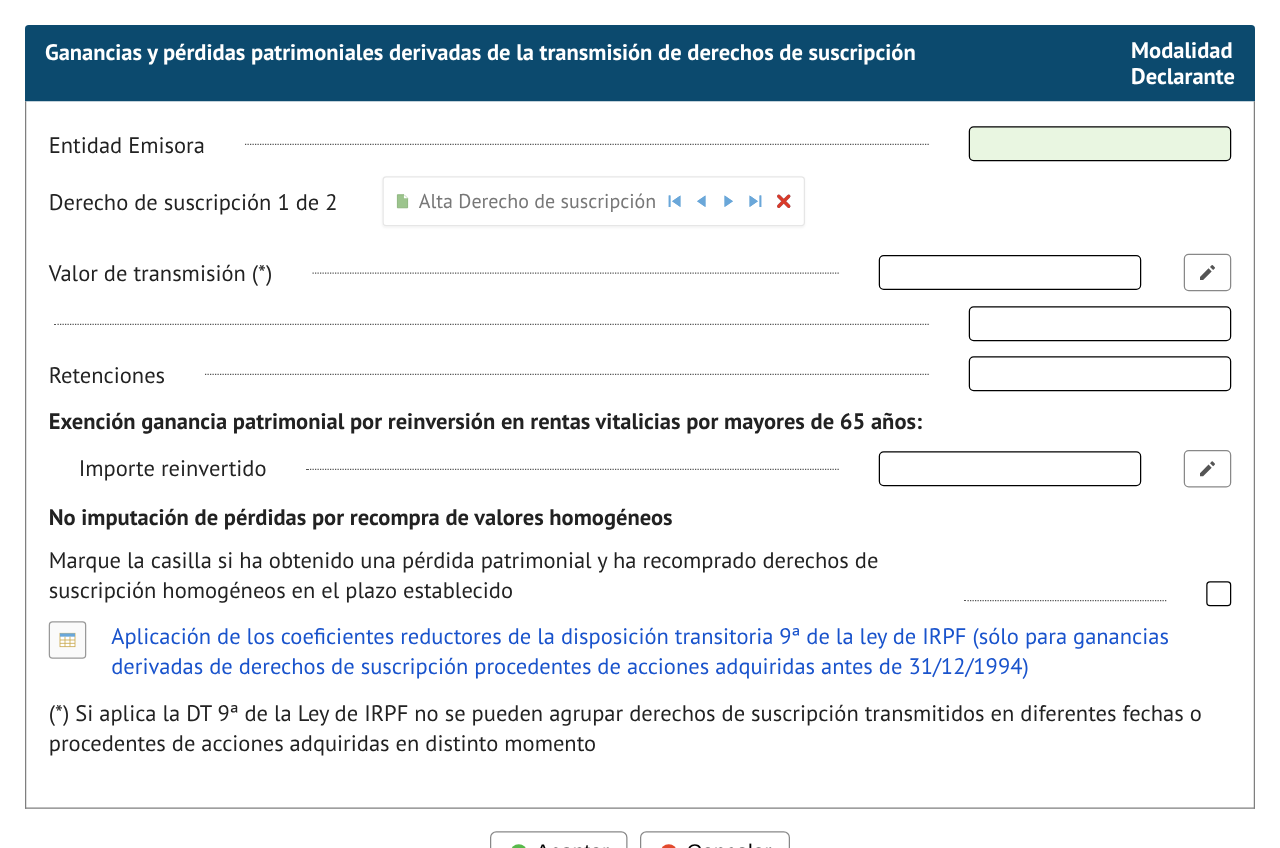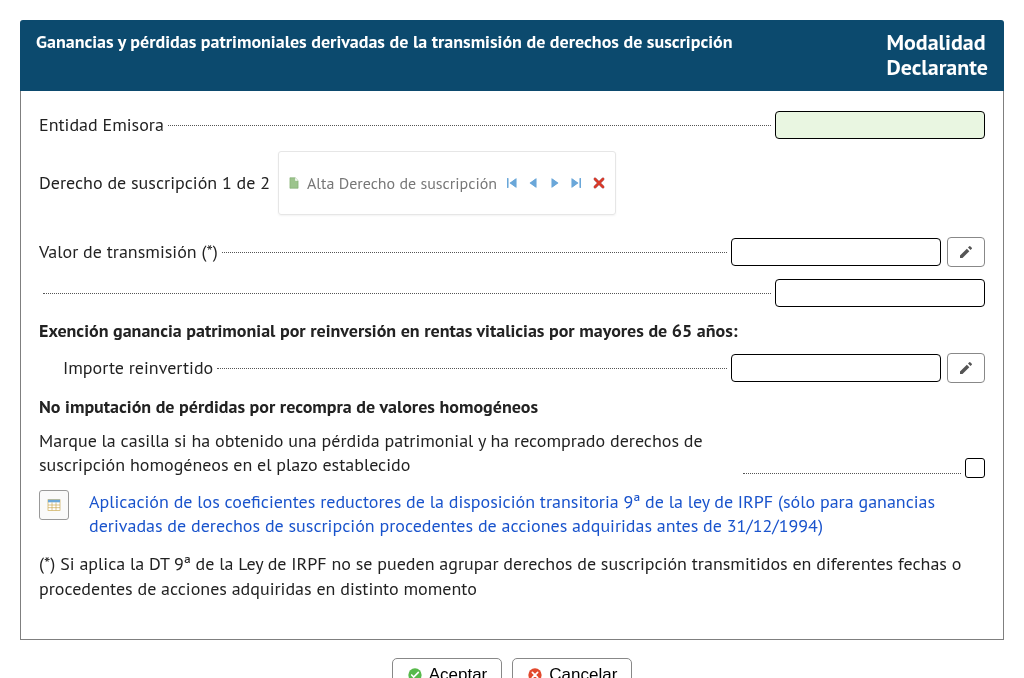--- a/index.html
+++ b/index.html
@@ -7,7 +7,7 @@
   .wrap{width:984px;margin:20px auto 0;}
   .titlebar{background:#0c4a6e;color:#fff;display:flex;align-items:flex-start;padding:10px 16px;border-radius:3px 3px 0 0;}
   .titlebar .t-left{flex:1;font-weight:700;font-size:18px;}
-  .titlebar .t-right{font-weight:700;font-size:22px;line-height:1.15;text-align:left;margin-left:40px;}
+  .titlebar .t-right{font-weight:700;font-size:18px;line-height:1.15;text-align:left;margin-left:40px;}
   .panel{border:1px solid #7f7f7f;border-top:none;padding:20px 18px 28px;}
   .row{display:flex;align-items:center;margin-bottom:12px;}
   .lbl{font-size:18px;white-space:nowrap;}

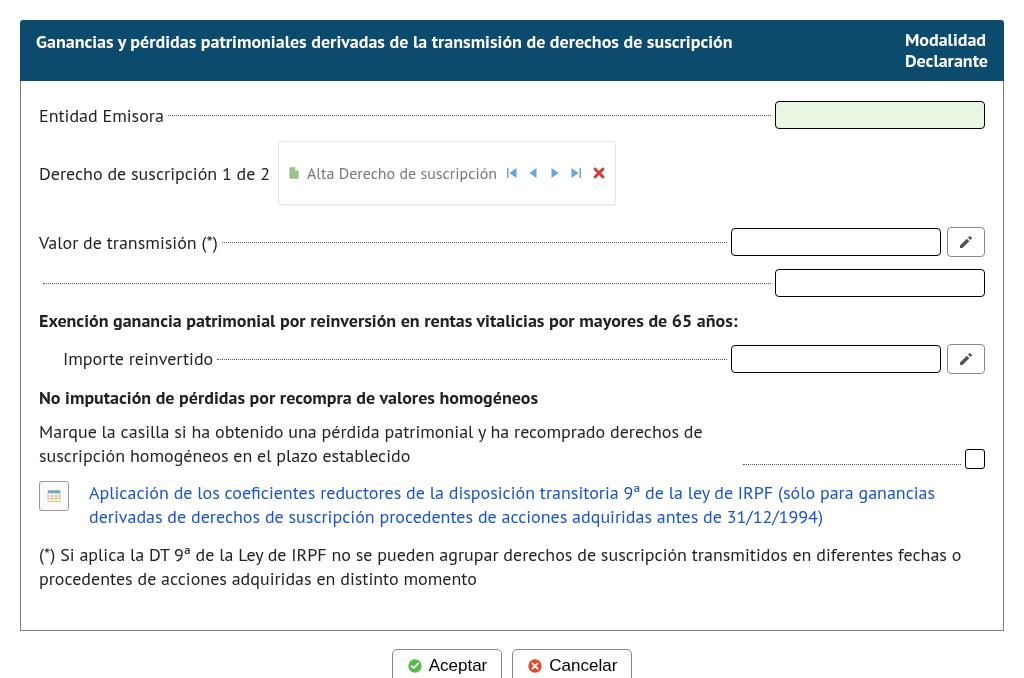--- a/index.html
+++ b/index.html
@@ -9,7 +9,7 @@
   .titlebar .t-left{flex:1;font-weight:700;font-size:18px;}
   .titlebar .t-right{font-weight:700;font-size:18px;line-height:1.15;text-align:left;margin-left:40px;}
   .panel{border:1px solid #7f7f7f;border-top:none;padding:20px 18px 28px;}
-  .row{display:flex;align-items:center;margin-bottom:12px;}
+  .row{display:flex;align-items:center;margin-bottom:12px;gap:28px;}
   .lbl{font-size:18px;white-space:nowrap;}
   .spacer{flex:1;height:10px;margin:0 4px;position:relative;}
   .spacer::after{content:"";position:absolute;left:0;right:0;bottom:4px;border-bottom:1px dotted #555;}

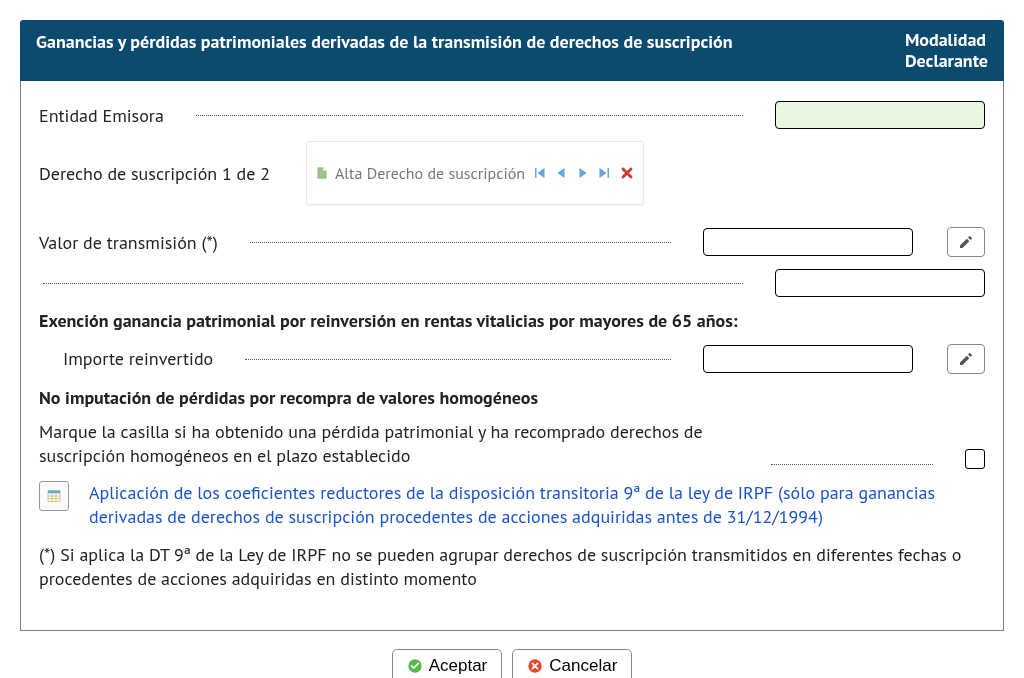--- a/index.html
+++ b/index.html
@@ -17,7 +17,7 @@
   .inp.hl{background:#e9f6e1;}
   .edit-btn{width:36px;height:28px;border:1px solid #888;border-radius:4px;background:#fff;margin-left:6px;display:flex;align-items:center;justify-content:center;cursor:pointer;}
   .edit-btn svg{width:16px;height:16px;}
-  .nav{display:inline-flex;align-items:center;gap:6px;border:1px solid #e6e6e6;border-radius:3px;padding:21px 8px;box-shadow:0 1px 2px rgba(0,0,0,.05);margin-left:8px;}
+  .nav{display:inline-flex;align-items:center;gap:6px;border:1px solid #e6e6e6;border-radius:3px;padding:9px 8px;box-shadow:0 1px 2px rgba(0,0,0,.05);margin-left:8px;}
   .nav .addlabel{color:#777;font-size:16px;}
   .doc-ico{width:14px;height:16px;display:inline-block;}
   .arrow{width:16px;height:16px;filter:drop-shadow(0 0 0 #6aa7d9);}

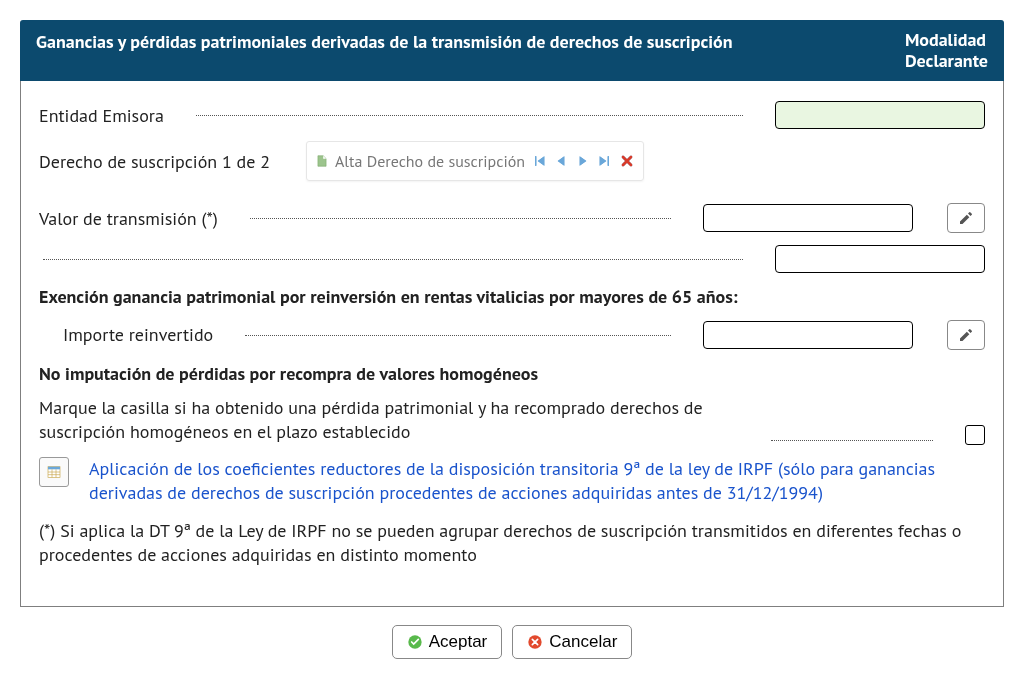--- a/index.html
+++ b/index.html
@@ -95,6 +95,11 @@
       <input class="inp" value="" style="">
     </div>
 
+    <div class="row">
+      <span class="lbl">Retenciones</span>
+      <span class="spacer"></span>
+      <input class="inp" value="" style="">
+    </div>
 
     <div class="para bold">Exención ganancia patrimonial por reinversión en rentas vitalicias por mayores de 65 años:</div>
 

